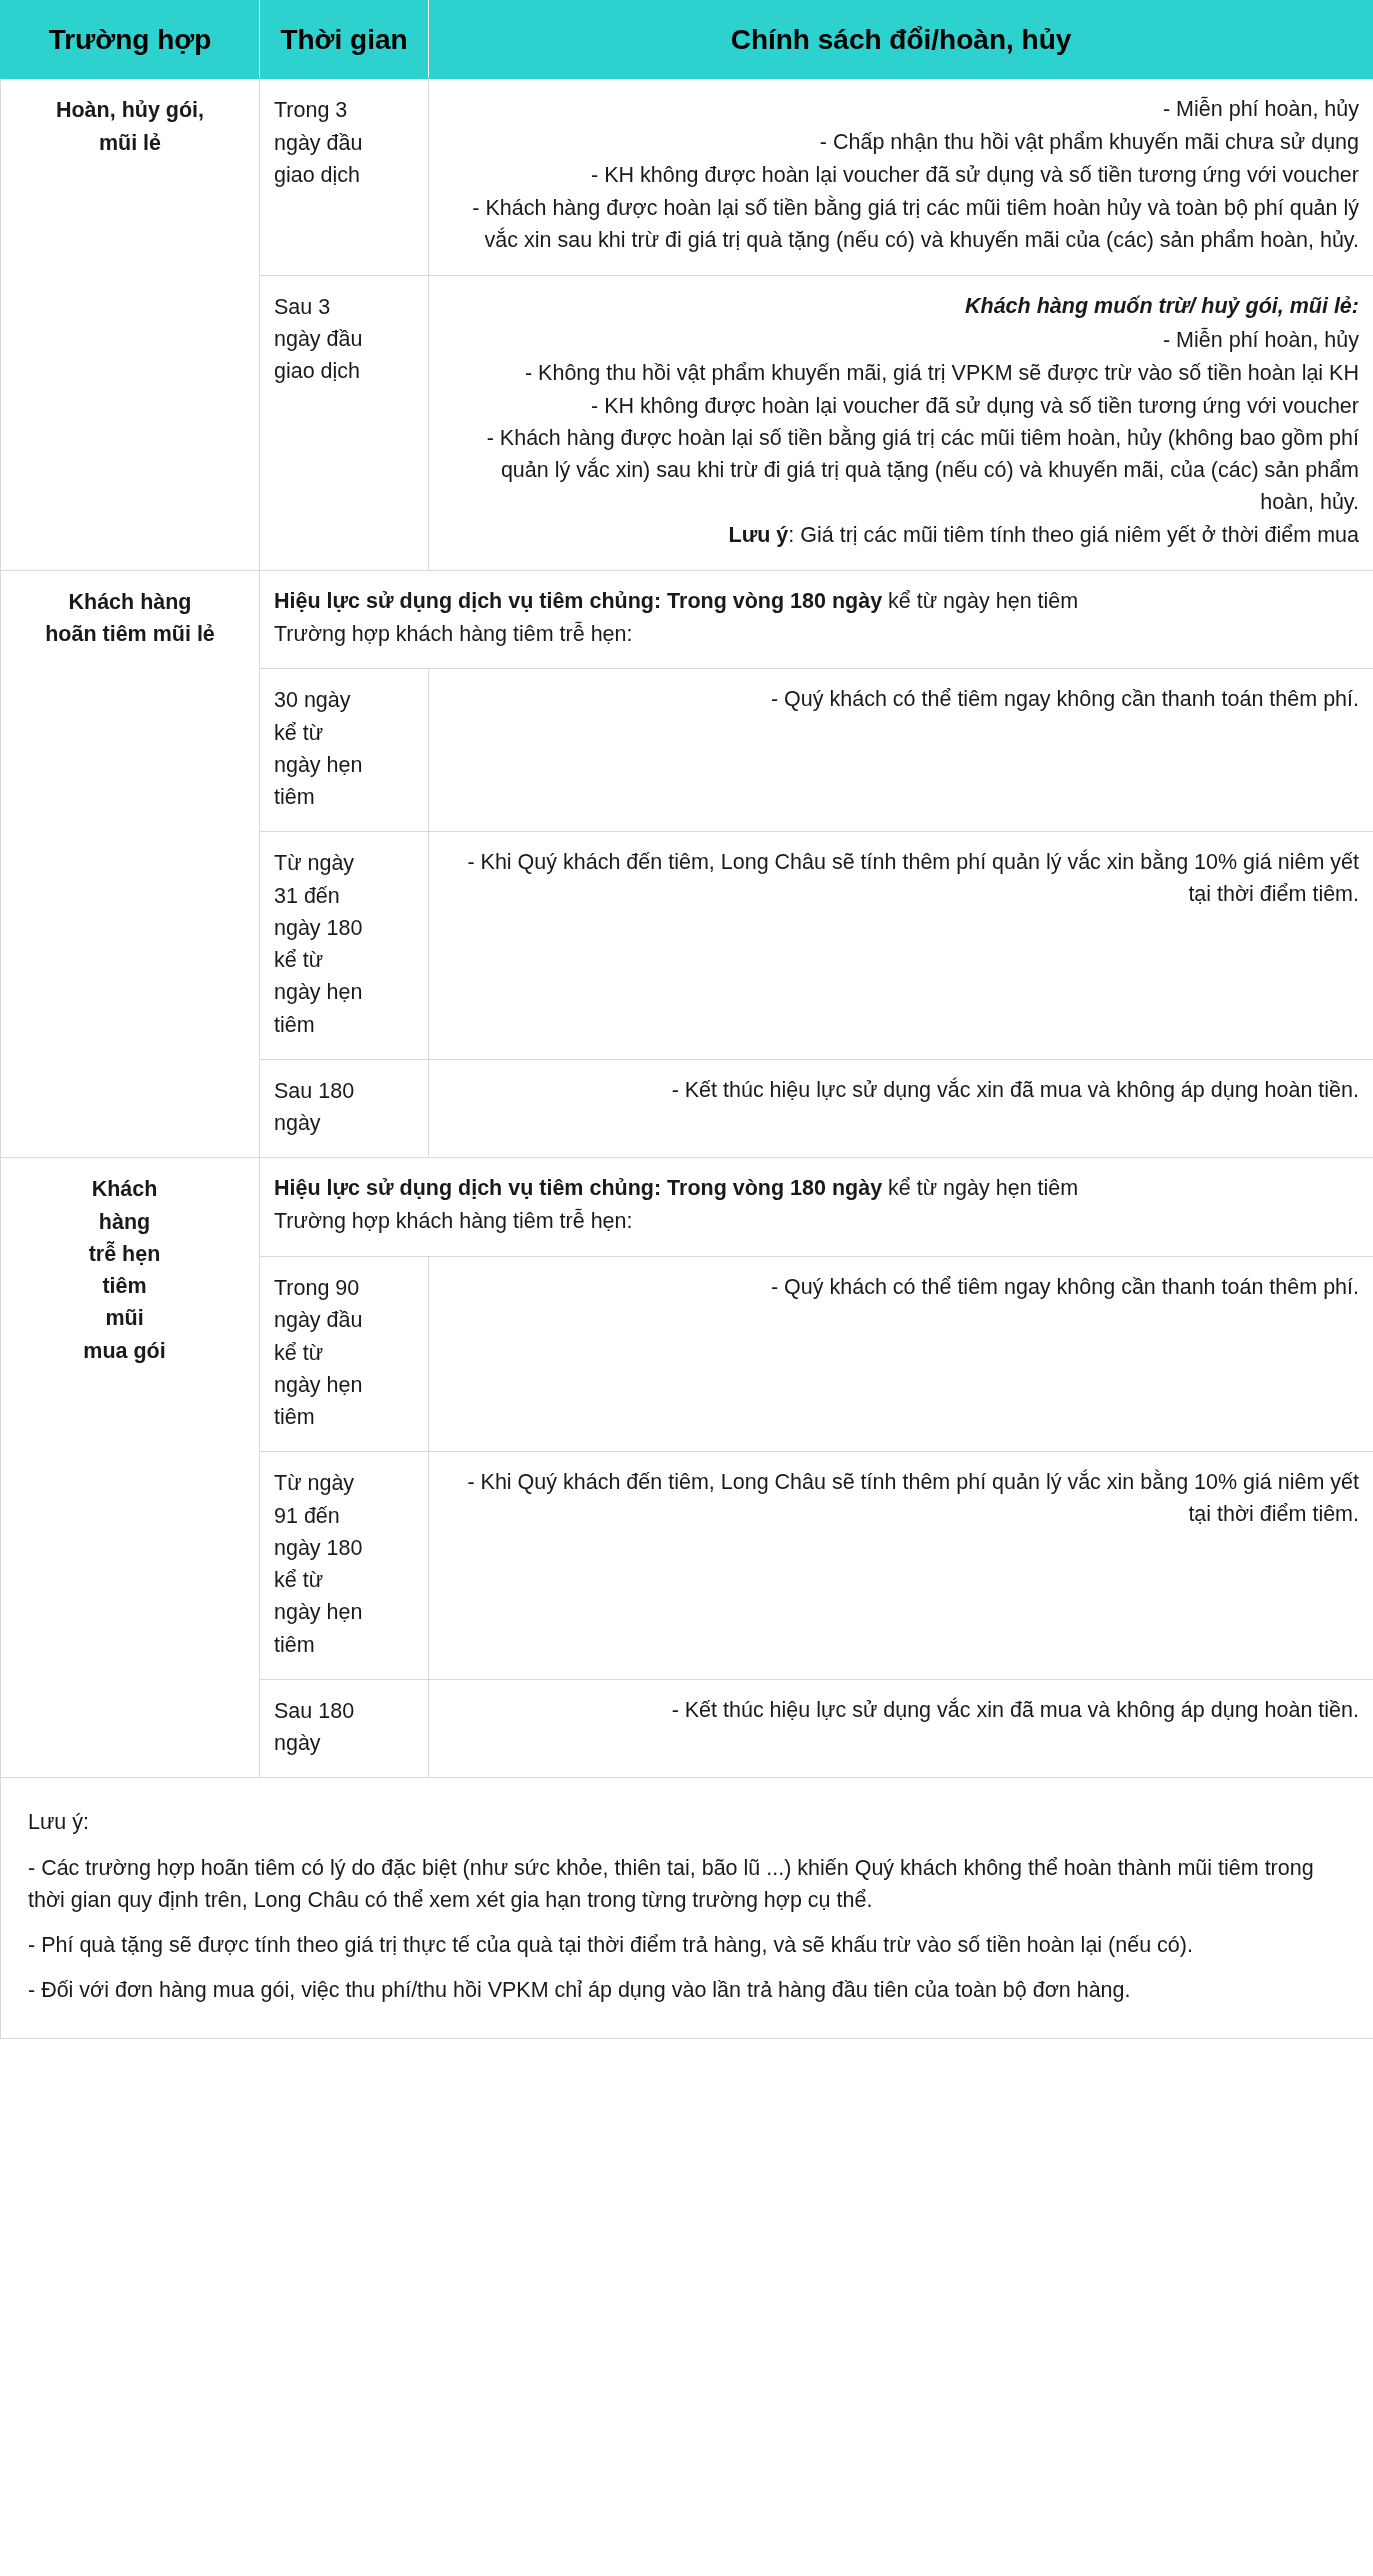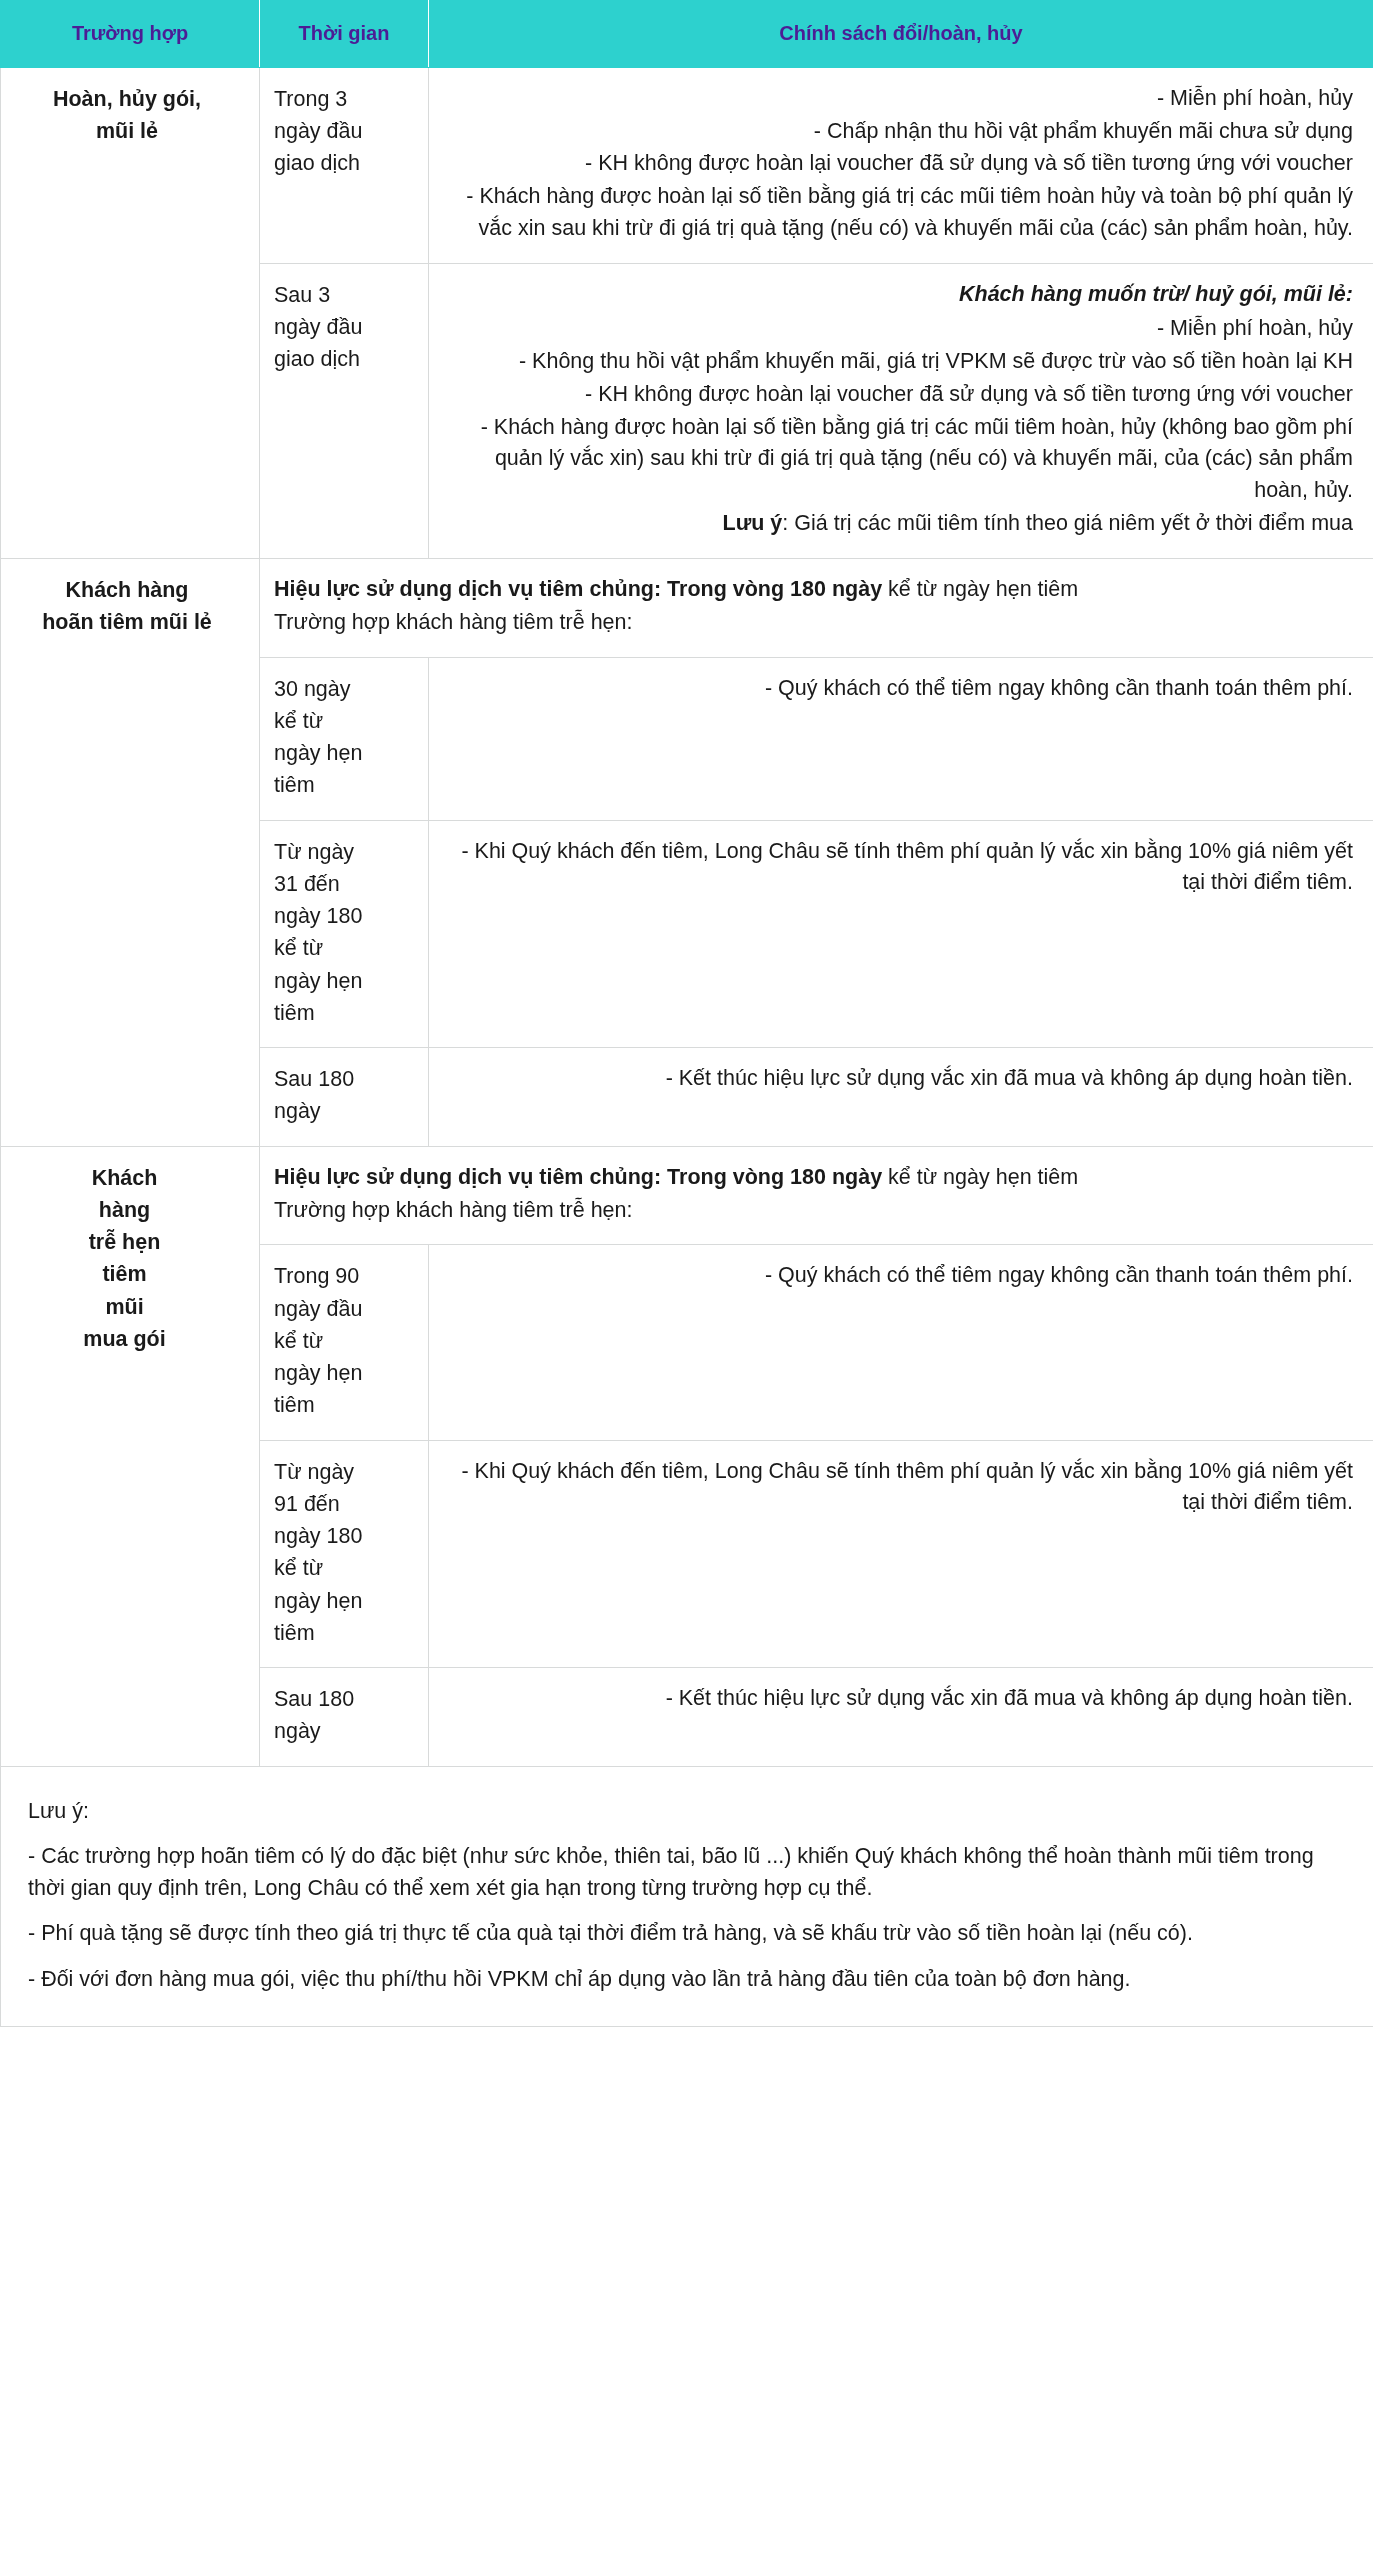--- a/index.html
+++ b/index.html
@@ -38,11 +38,11 @@
   
   .policy-table thead th {
     background: #2dd1ce;
-    color: #4c1d95;
+    color: #000000;
     font-weight: bold;
     text-align: center;
     vertical-align: middle;
-    font-size: 20px;
+    font-size: 28px;
     padding: 18px 9.7px;
     border-color: #2dd1ce;
     border-left-color: #ffffff;

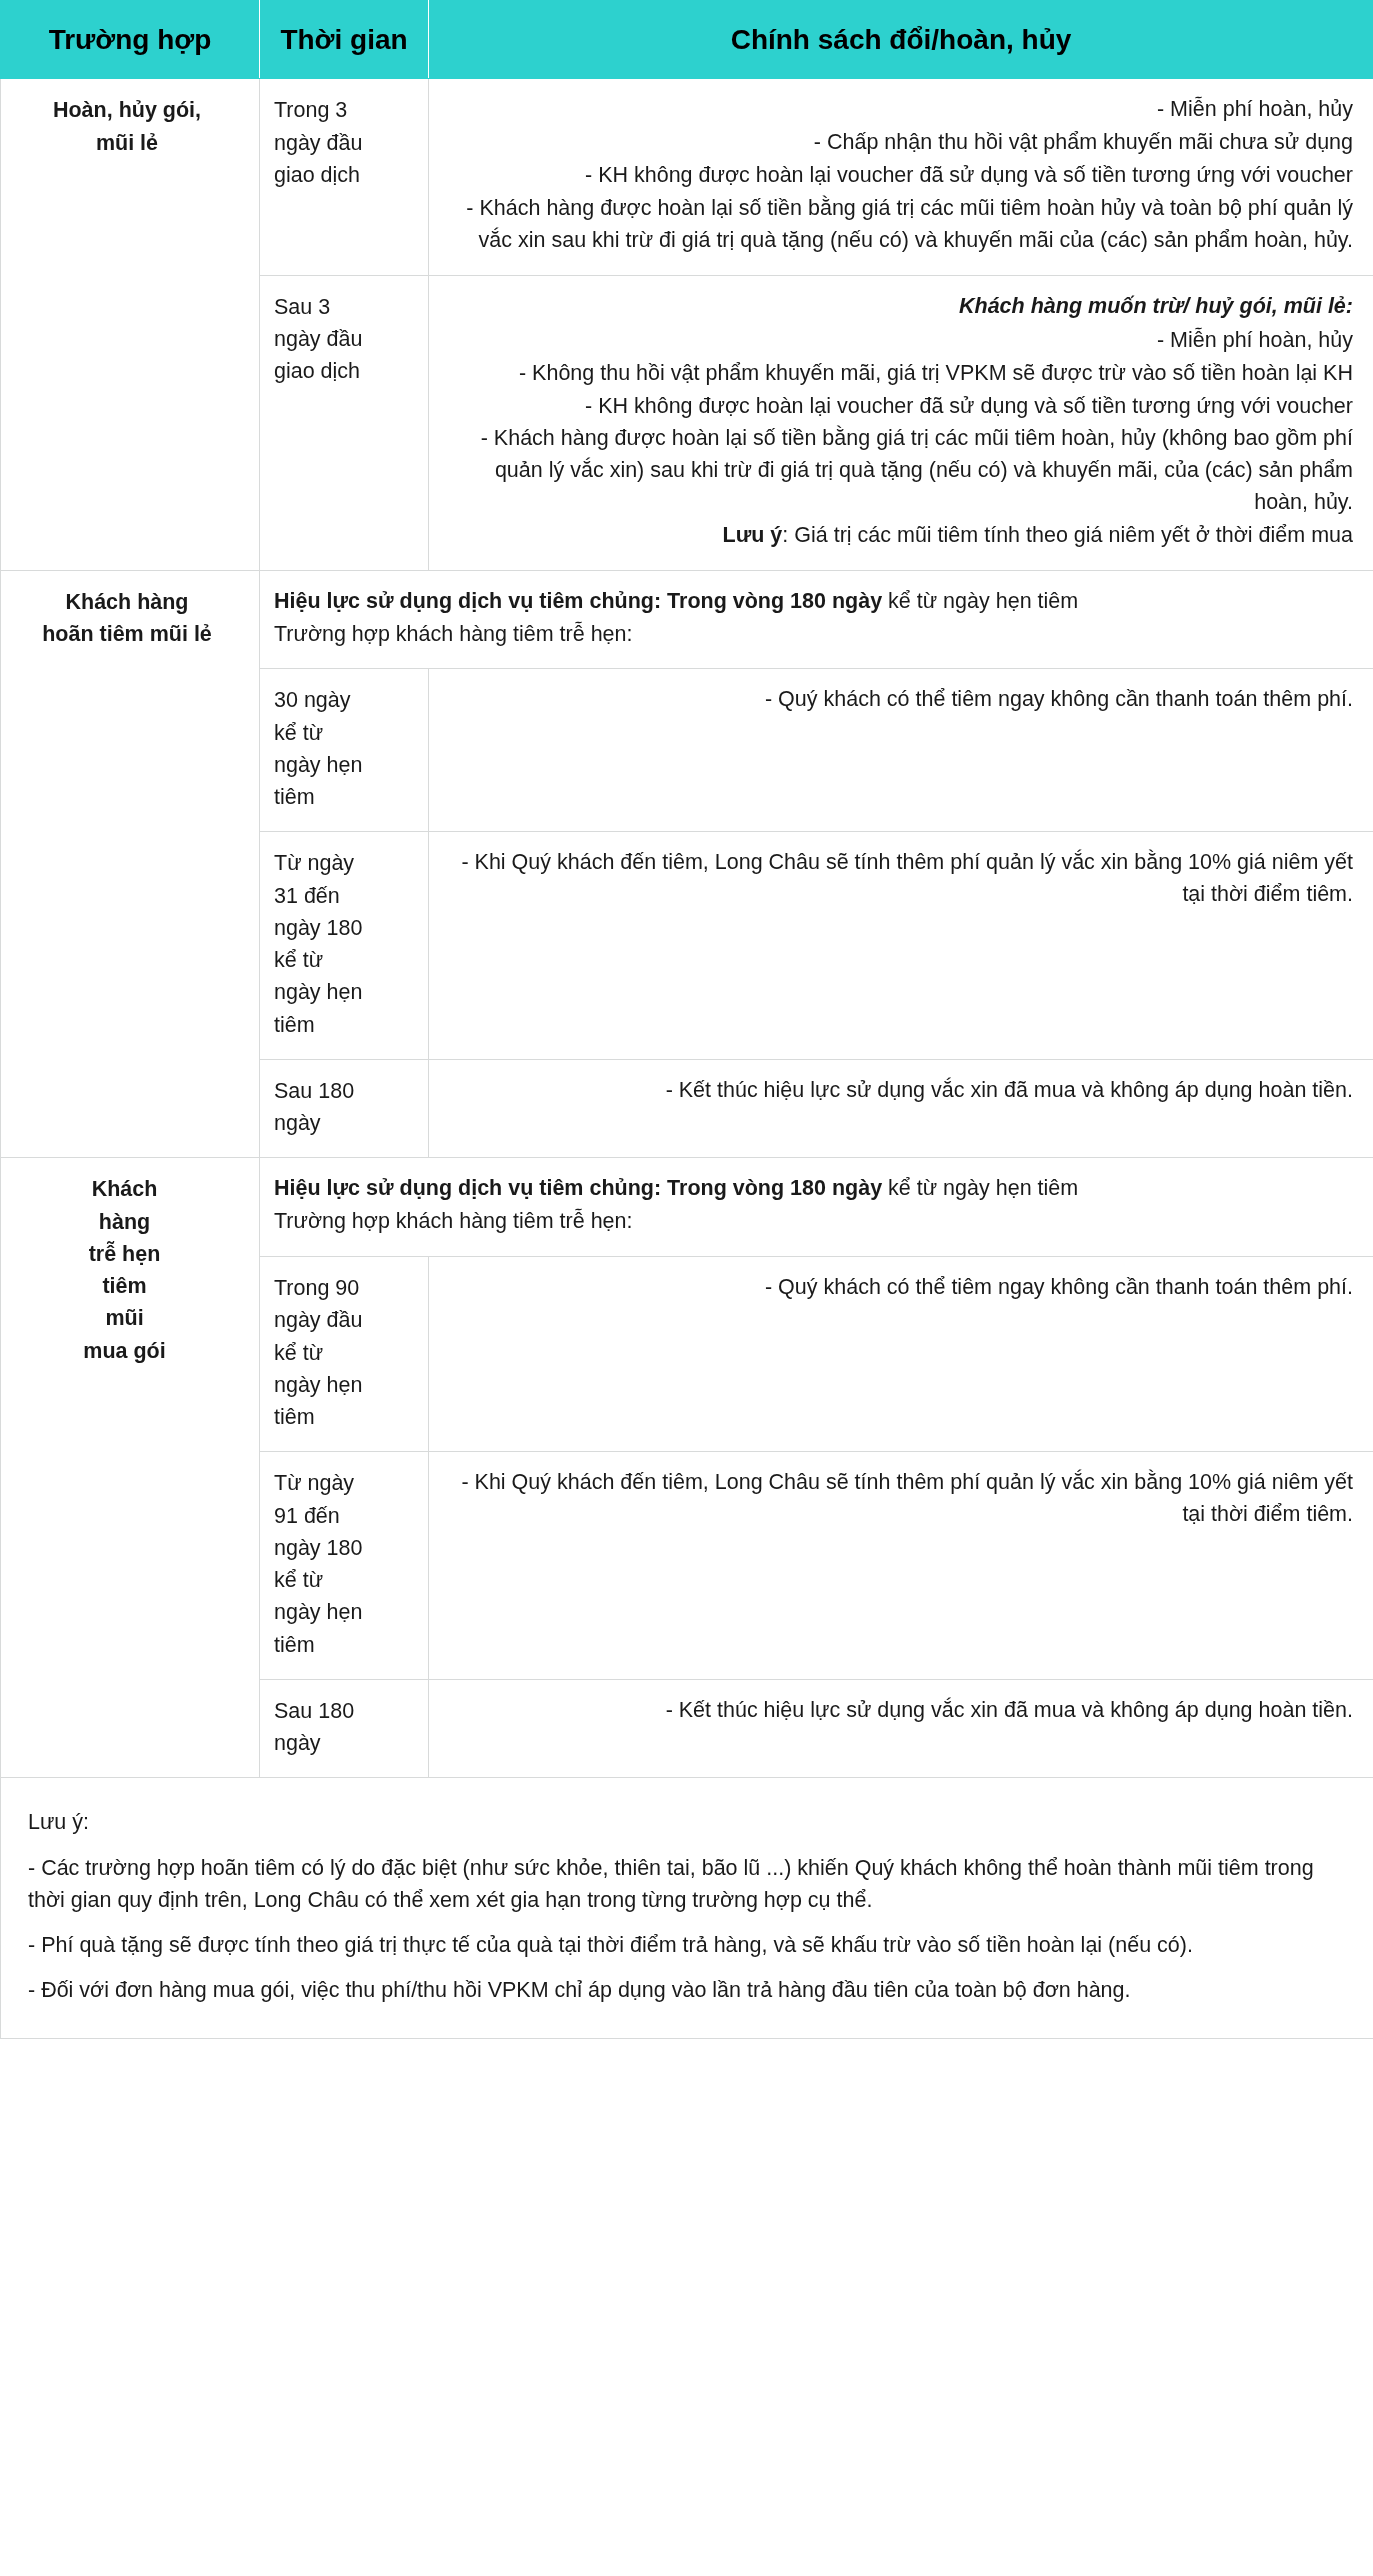--- a/index.html
+++ b/index.html
@@ -31,7 +31,7 @@
   .policy-table td {
     border: 1.1px solid #d8dada;
     vertical-align: top;
-    padding: 15px 20px 18px 14px;
+    padding: 15px 14px 18px 14px;
     background: #ffffff;
   }
 

